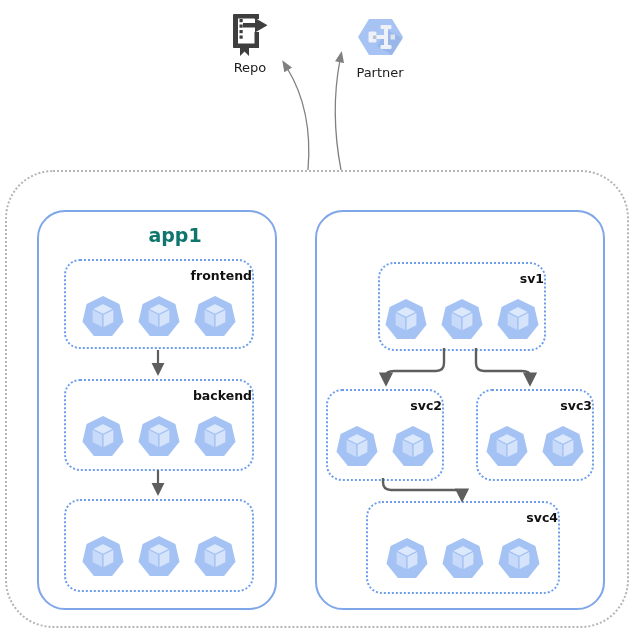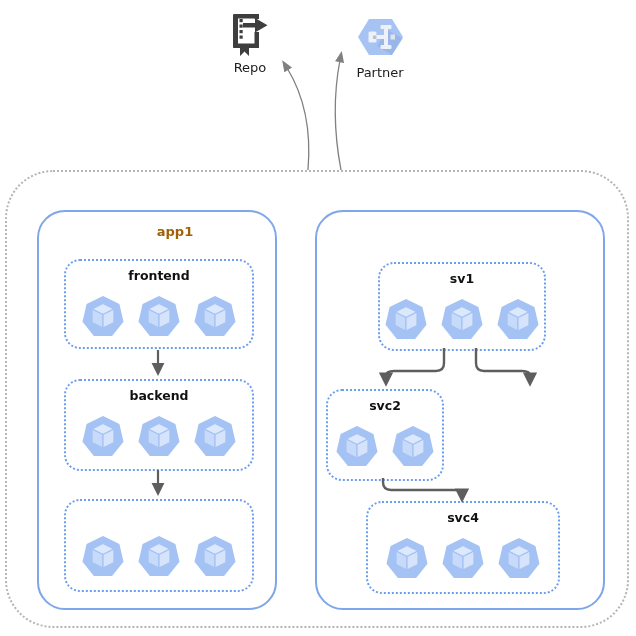--- a/index.html
+++ b/index.html
@@ -21,7 +21,7 @@
   .app{position:absolute;top:38px;width:240px;height:400px;box-sizing:border-box;
        border:2px solid var(--app-border,#7ea6e8);border-radius:28px;background:#ffffff;}
   .app-label{position:absolute;top:12px;left:0;right:0;text-align:center;
-             font-size:13px;font-weight:bold;color:#a16207;padding-left:36px;}
+             font-size:19px;font-weight:bold;color:#0f766e;padding-left:36px;}
 
   
   .service{position:absolute;box-sizing:border-box;

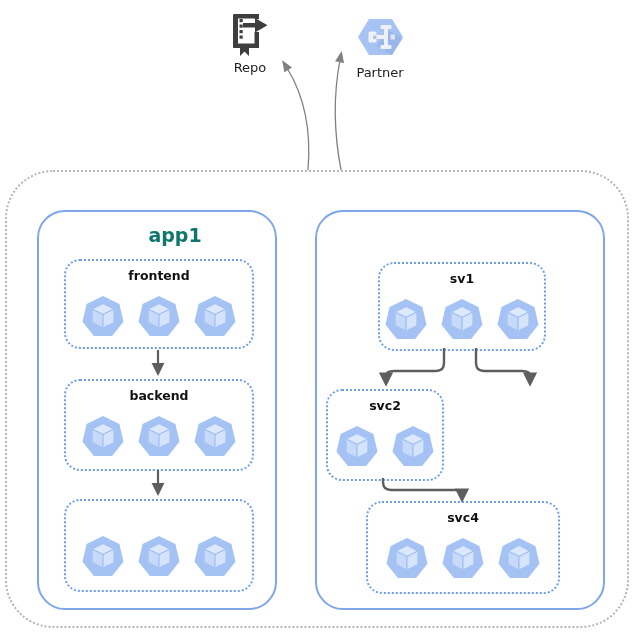--- a/index.html
+++ b/index.html
@@ -26,7 +26,7 @@
   
   .service{position:absolute;box-sizing:border-box;
            border:2px dotted var(--service-border,#6d9eeb);border-radius:16px;background:#ffffff;}
-  .service-label{position:absolute;top:7px;left:0;right:0;text-align:center;
+  .service-label{position:absolute;top:7px;left:0;right:0;text-align:right;
                  font-size:12.5px;font-weight:bold;color:#111111;}
   .pod-row{position:absolute;top:33px;left:0;right:0;display:flex;
            justify-content:center;gap:12px;}

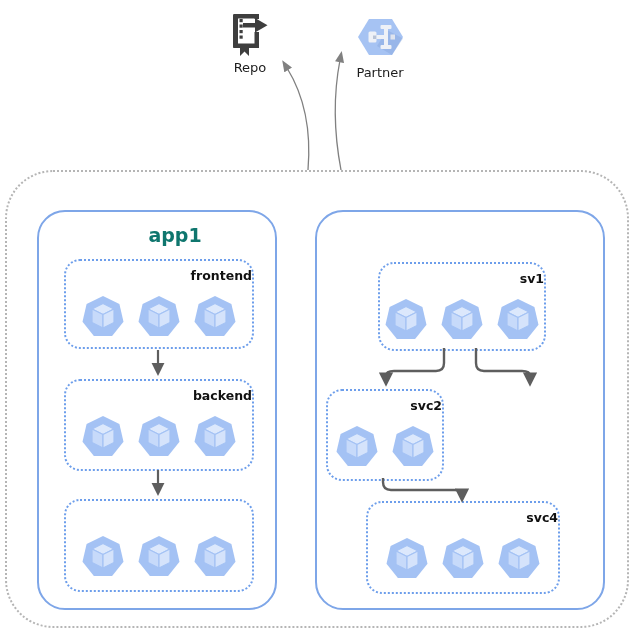--- a/index.html
+++ b/index.html
@@ -207,6 +207,24 @@
 </div>
       </div>
 
+      <div class="service" style="left:159px;top:177px;width:118px;height:92px;">
+        <div class="service-label">svc3</div>
+        <div class="pod-row">
+  <svg class="pod" width="44" height="44" viewBox="0 0 44 44">
+    <polygon points="22,2 38.4,9.9 42.5,27.7 31.1,41.9 12.9,41.9 1.5,27.7 5.6,9.9" fill="#a4c2f4"></polygon>
+    <polygon points="22,9.5 33,15 22,20.5 11,15" fill="#dce8fc" stroke="#a4c2f4" stroke-width="1.2"></polygon>
+    <polygon points="11,15 22,20.5 22,34 11,28.5" fill="#c7dafa" stroke="#a4c2f4" stroke-width="1.2"></polygon>
+    <polygon points="33,15 22,20.5 22,34 33,28.5" fill="#d5e3fb" stroke="#a4c2f4" stroke-width="1.2"></polygon>
+  </svg>
+
+  <svg class="pod" width="44" height="44" viewBox="0 0 44 44">
+    <polygon points="22,2 38.4,9.9 42.5,27.7 31.1,41.9 12.9,41.9 1.5,27.7 5.6,9.9" fill="#a4c2f4"></polygon>
+    <polygon points="22,9.5 33,15 22,20.5 11,15" fill="#dce8fc" stroke="#a4c2f4" stroke-width="1.2"></polygon>
+    <polygon points="11,15 22,20.5 22,34 11,28.5" fill="#c7dafa" stroke="#a4c2f4" stroke-width="1.2"></polygon>
+    <polygon points="33,15 22,20.5 22,34 33,28.5" fill="#d5e3fb" stroke="#a4c2f4" stroke-width="1.2"></polygon>
+  </svg>
+</div>
+      </div>
 
       <div class="service" style="left:49px;top:289px;width:194px;height:93px;">
         <div class="service-label">svc4</div>

